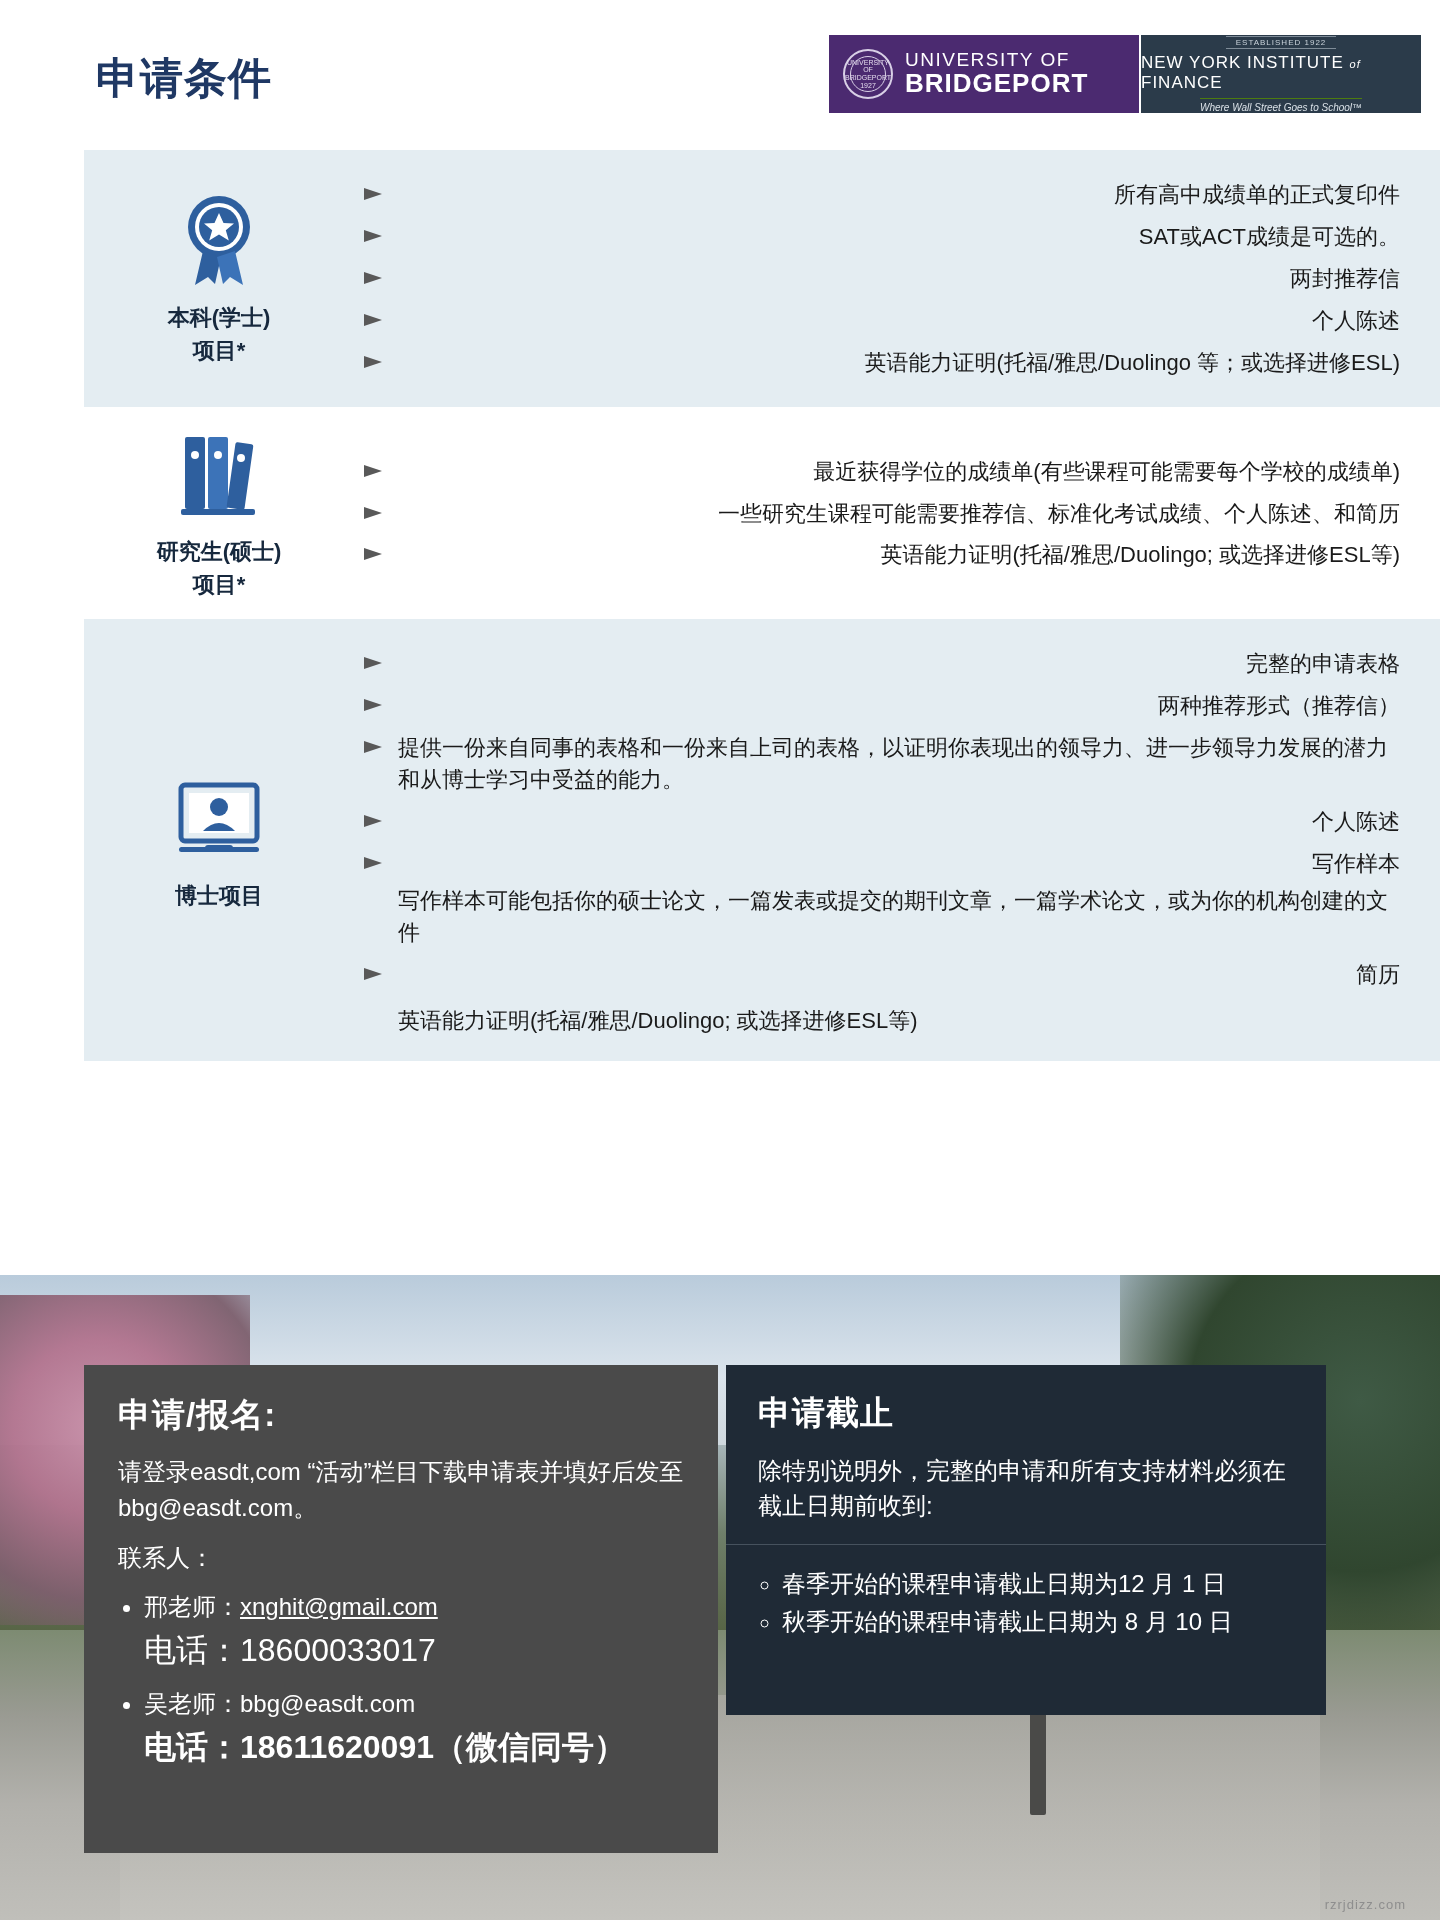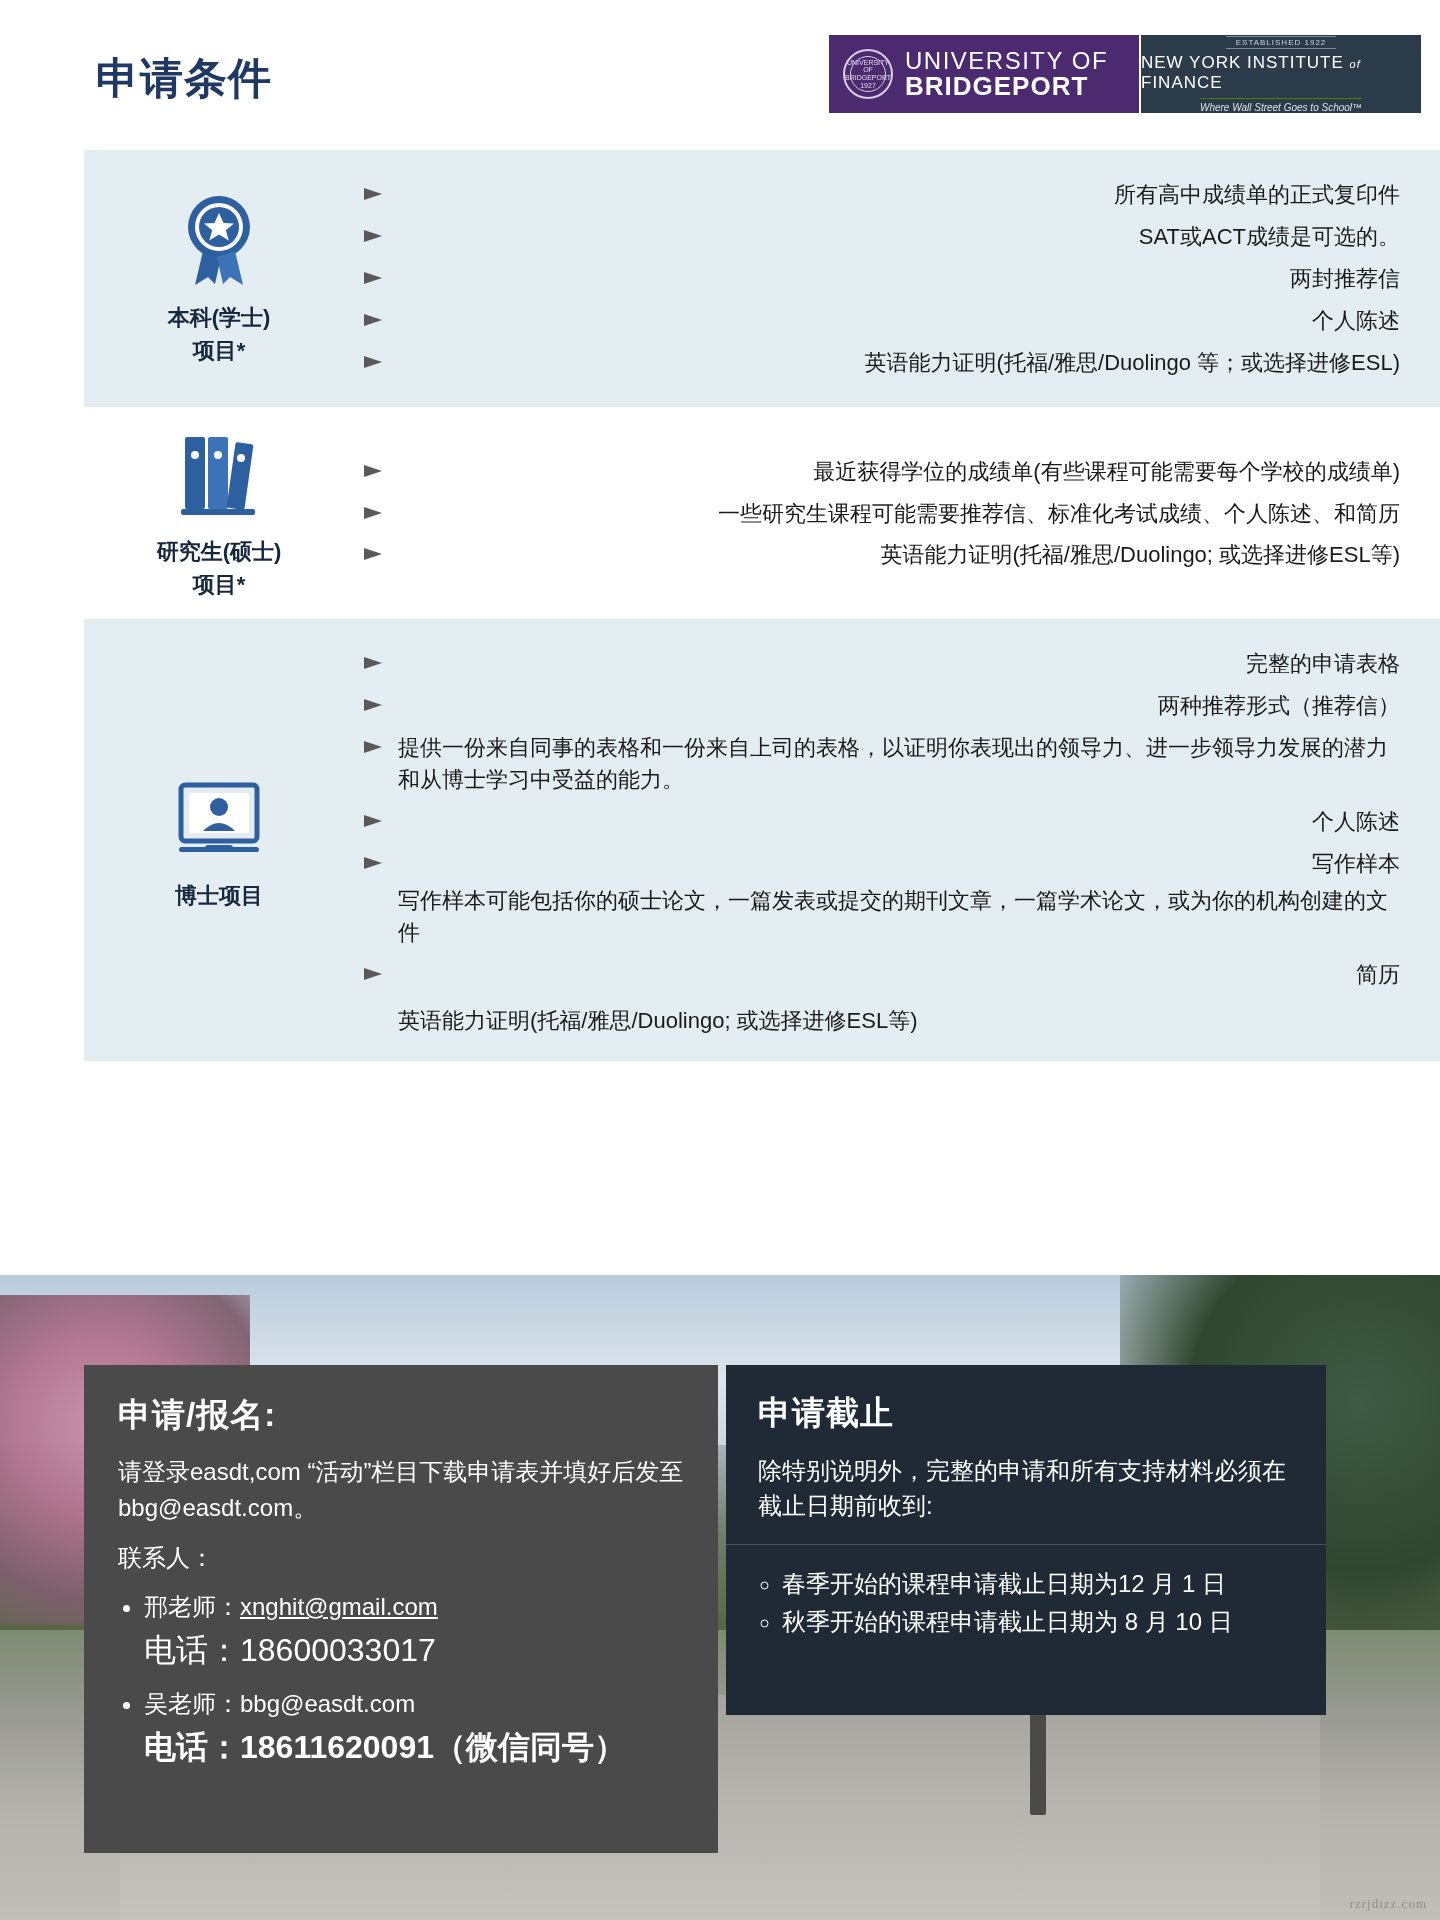--- a/index.html
+++ b/index.html
@@ -57,7 +57,7 @@
     line-height: 1.1;
   }
   .ub-text { color: #ffffff; line-height: 1.05; }
-  .ub-line1 { font-size: 24px; letter-spacing: 1.5px; }
+  .ub-line1 { font-size: 19px; letter-spacing: 1.5px; }
   .ub-line2 { font-size: 26px; font-weight: bold; letter-spacing: 1px; }
 
   .logo-nyif {

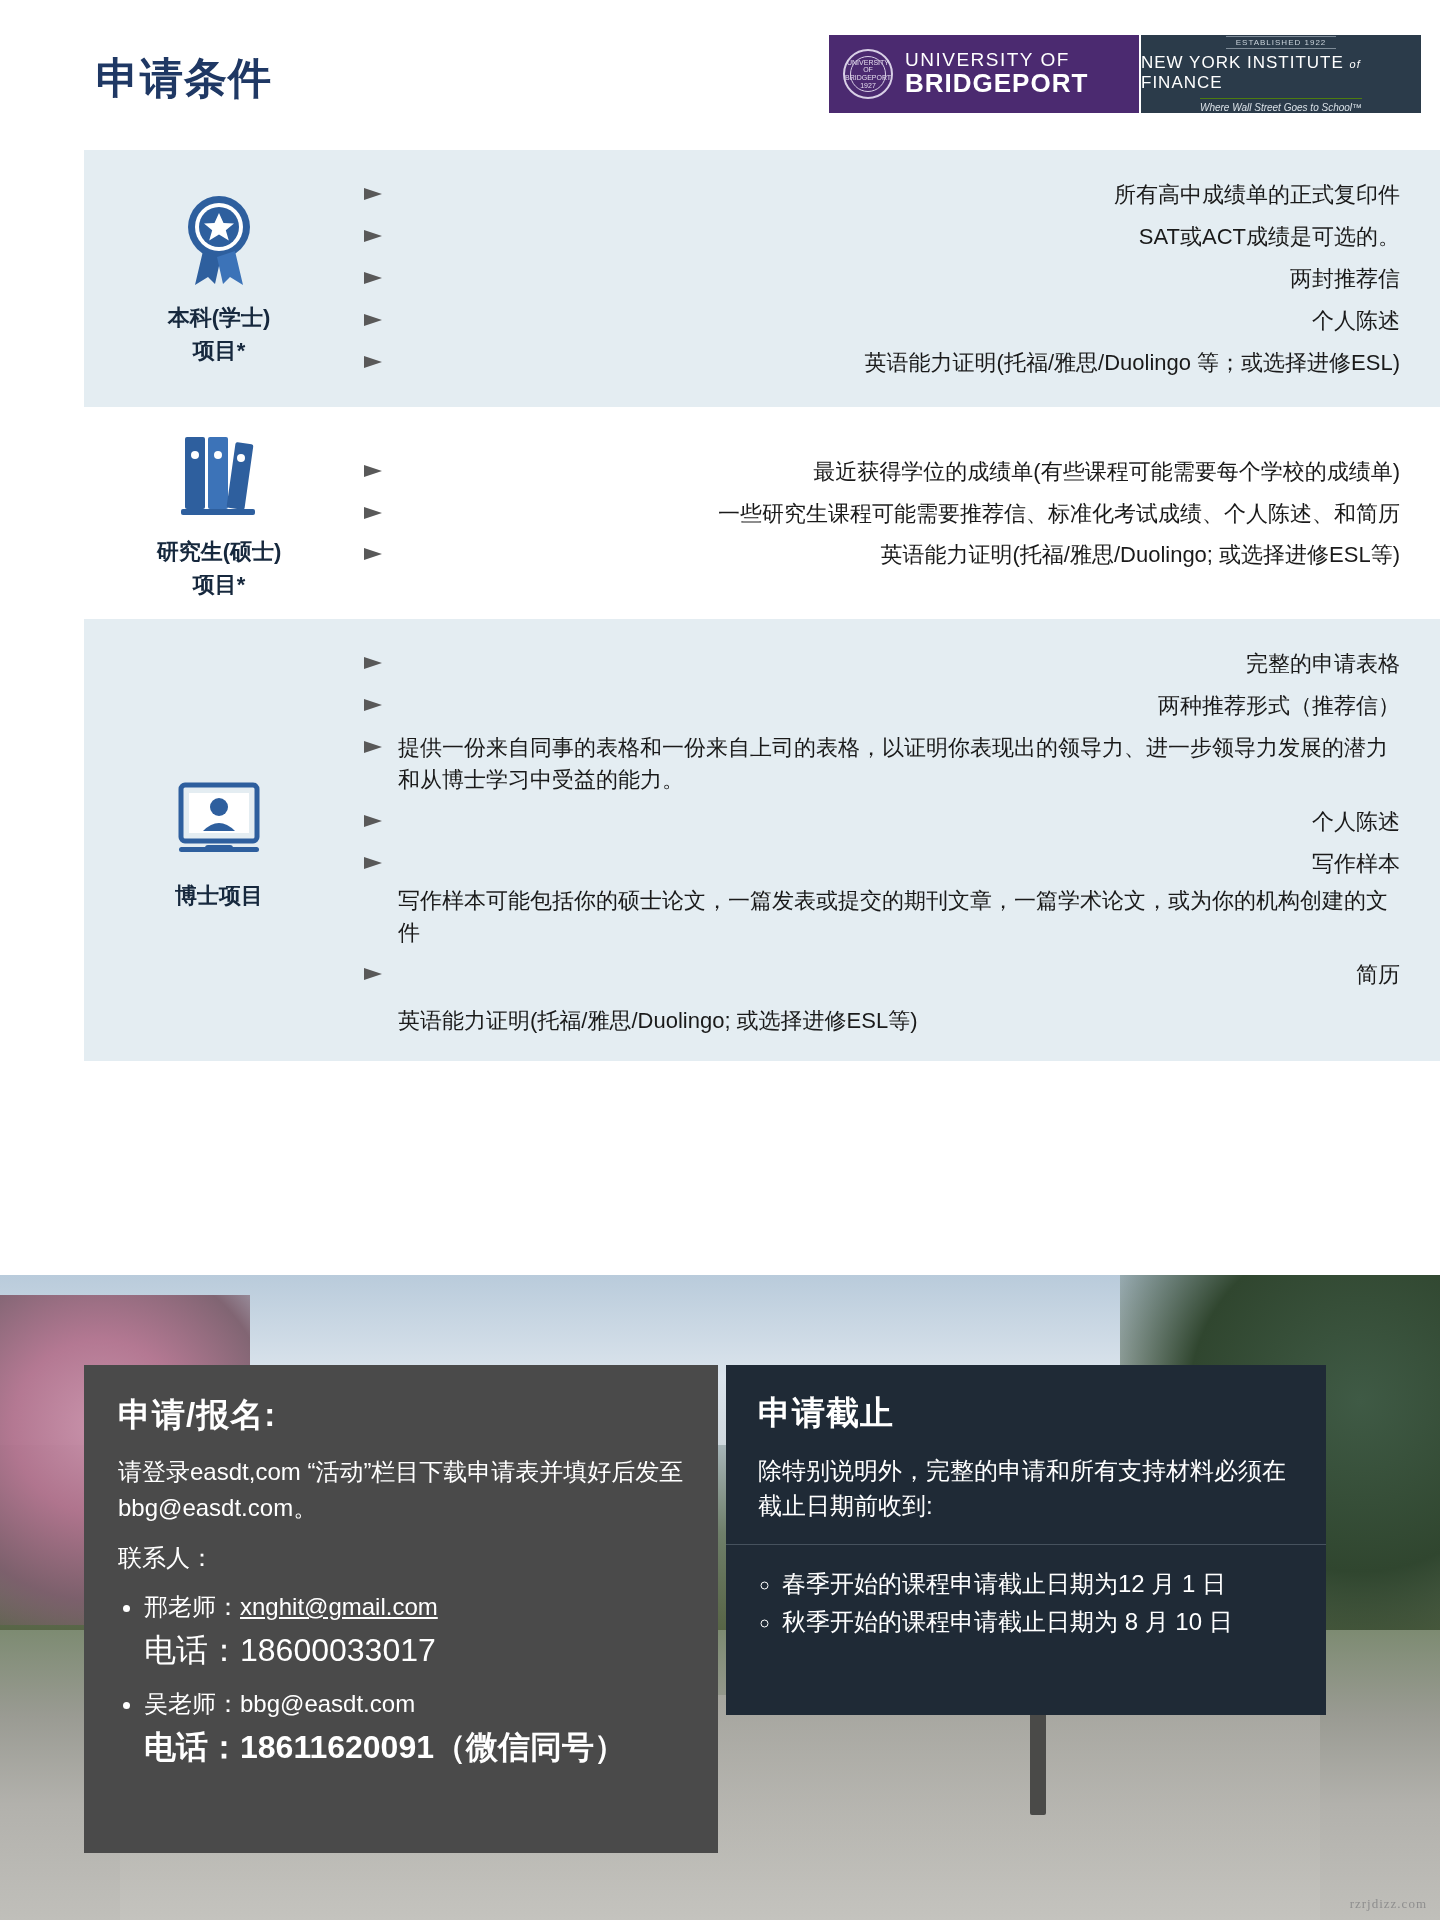--- a/index.html
+++ b/index.html
@@ -259,10 +259,10 @@
 
   .watermark {
     position: absolute;
-    right: 13px; bottom: 8px;
+    right: 34px; bottom: 8px;
     font-size: 13px;
     color: #8e8e8e;
-    font-family: Liberation Serif, serif;
+    font-family: Liberation Sans, sans-serif;
     letter-spacing: 1px;
   }
 </style>

